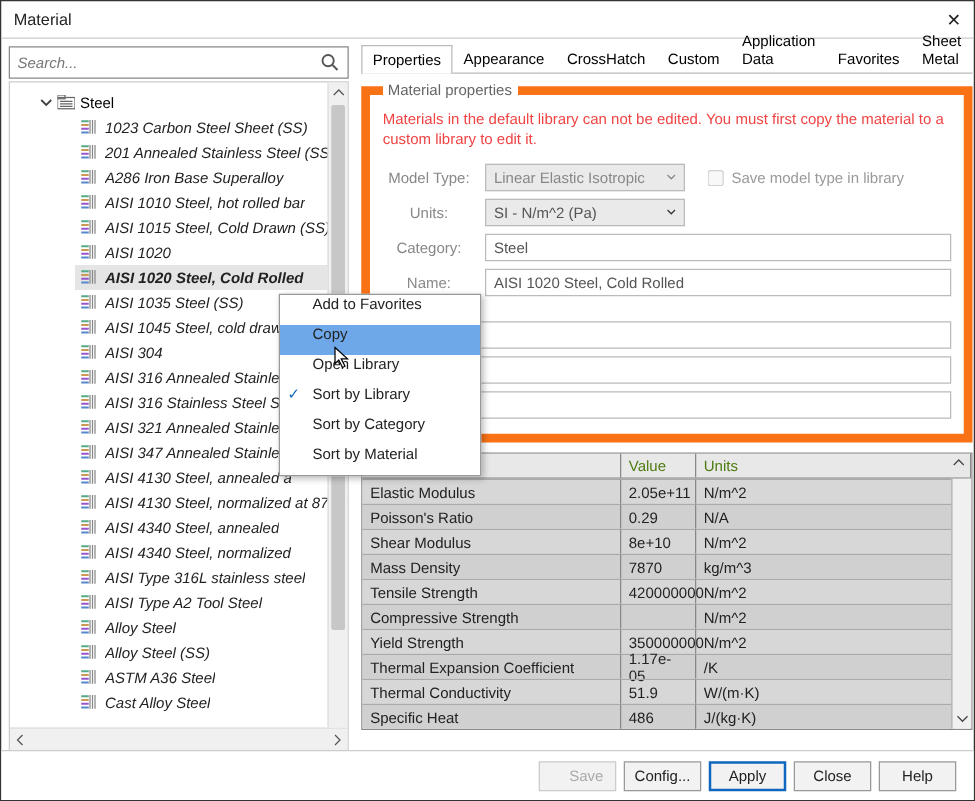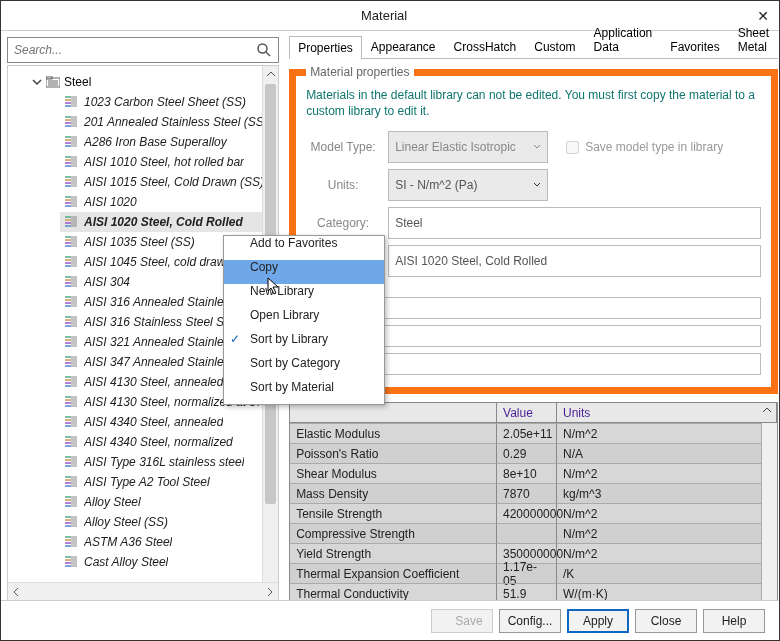--- a/index.html
+++ b/index.html
@@ -6,7 +6,7 @@
   body { background: #fff; width: 780px; height: 641px; overflow: hidden; border: 1px solid #333; position: relative; }
   
   .titlebar { height: 30px; display: flex; align-items: center; padding: 0 10px; border-bottom: 1px solid #ccc; }
-  .titlebar-text { flex: 1; font-size: 13px; color: #222; text-align: center; }
+  .titlebar-text { flex: 1; font-size: 13px; color: #222; }
   .close-x { font-size: 14px; cursor: pointer; color: #222; }
   
   .content { display: flex; height: 570px; }

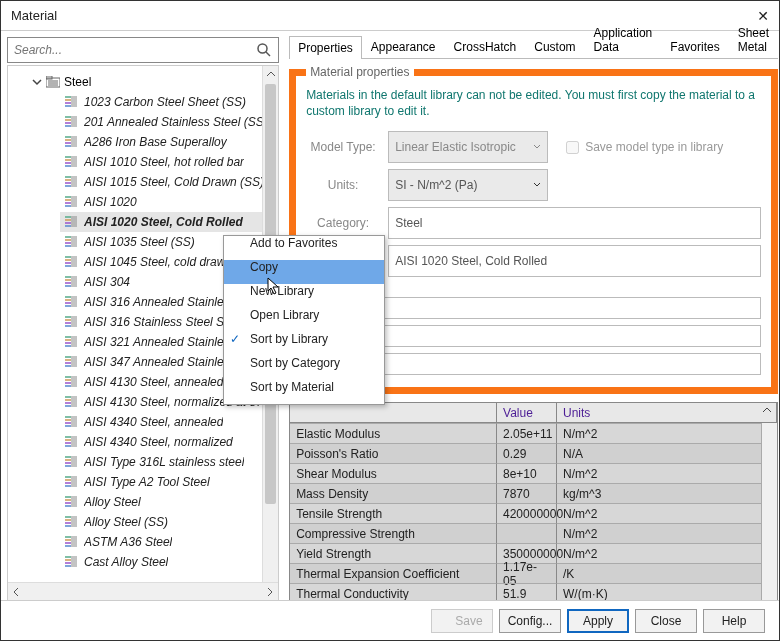--- a/index.html
+++ b/index.html
@@ -42,7 +42,7 @@
   
   .props-fieldset { border: 7px solid #f97316; margin-top: 6px; padding: 8px 10px 12px 10px; }
   .props-legend { color: #666; font-size: 12px; padding: 0 4px; }
-  .help-text { color: #0f766e; margin-bottom: 12px; line-height: 1.35; }
+  .help-text { color: #ef4444; margin-bottom: 12px; line-height: 1.35; }
   .prop-row { display: flex; align-items: center; margin-bottom: 6px; gap: 8px; }
   .prop-label { width: 74px; color: #888; text-align: center; }
   .prop-field { flex: 1; height: 32px; border: 1px solid #bbb; display: flex; align-items: center; padding: 0 6px; color: #555; background: #fff; }

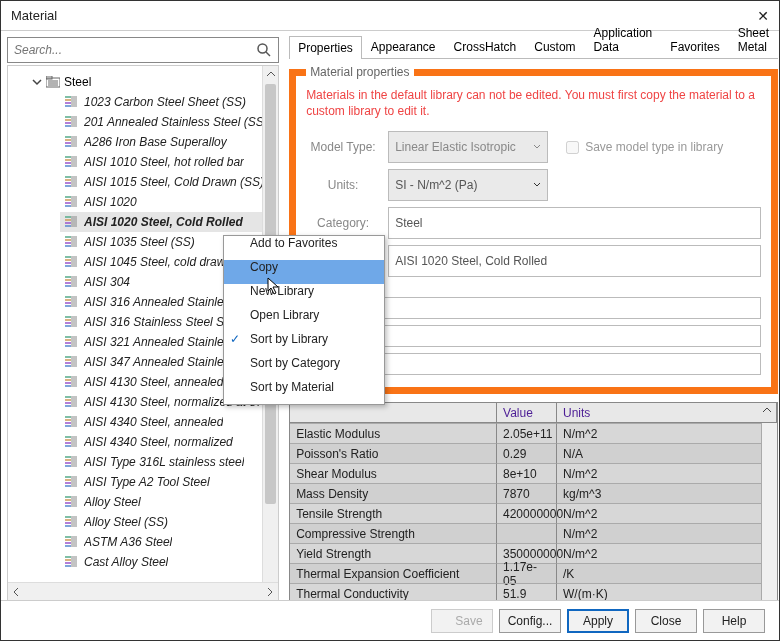--- a/index.html
+++ b/index.html
@@ -45,7 +45,7 @@
   .help-text { color: #ef4444; margin-bottom: 12px; line-height: 1.35; }
   .prop-row { display: flex; align-items: center; margin-bottom: 6px; gap: 8px; }
   .prop-label { width: 74px; color: #888; text-align: center; }
-  .prop-field { flex: 1; height: 32px; border: 1px solid #bbb; display: flex; align-items: center; padding: 0 6px; color: #555; background: #fff; }
+  .prop-field { flex: 1; height: 22px; border: 1px solid #bbb; display: flex; align-items: center; padding: 0 6px; color: #555; background: #fff; }
   .prop-field.dropdown { background: #eaeaea; justify-content: space-between; max-width: 160px; }
   .prop-field.dropdown.disabled { color: #888; }
   .small-chev { width: 8px; color: #444; }

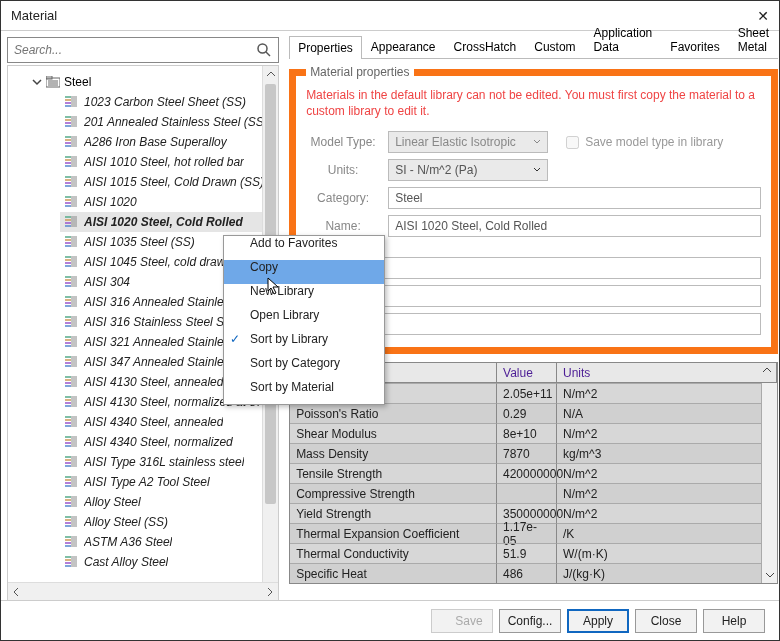--- a/index.html
+++ b/index.html
@@ -575,9 +575,6 @@
       <span>Copy</span>
     </div>
     <div class="cm-item">
-      <span>New Library</span>
-    </div>
-    <div class="cm-item">
       <span>Open Library</span>
     </div>
     <div class="cm-item">

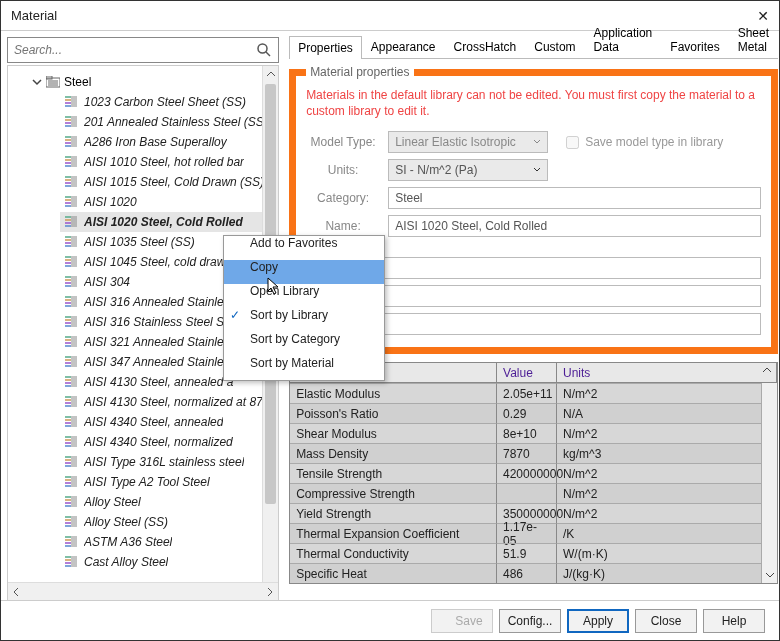--- a/index.html
+++ b/index.html
@@ -56,7 +56,7 @@
   
   .grid-wrap { margin-top: 8px; border: 1px solid #888; position: relative; }
   .grid-head { display: flex; background: #e8e8e8; border-bottom: 1px solid #888; height: 20px; }
-  .gh { border-right: 1px solid #888; display: flex; align-items: center; padding: 0 6px; color: #4c1d95; }
+  .gh { border-right: 1px solid #888; display: flex; align-items: center; padding: 0 6px; color: #4d7c0f; }
   .gh-prop { flex: 1; }
   .gh-val { width: 60px; }
   .gh-unit { width: 220px; position: relative; }

